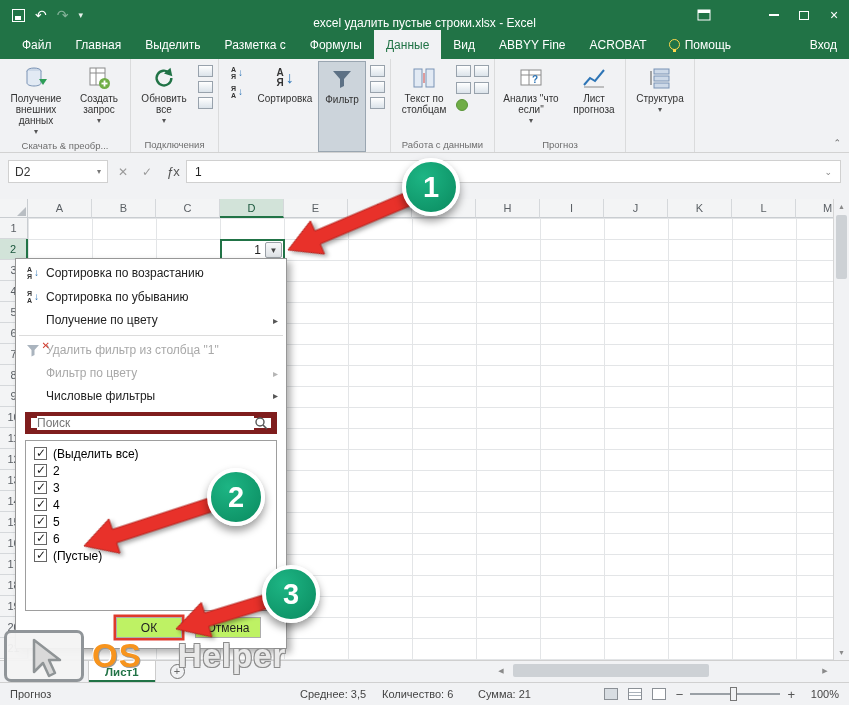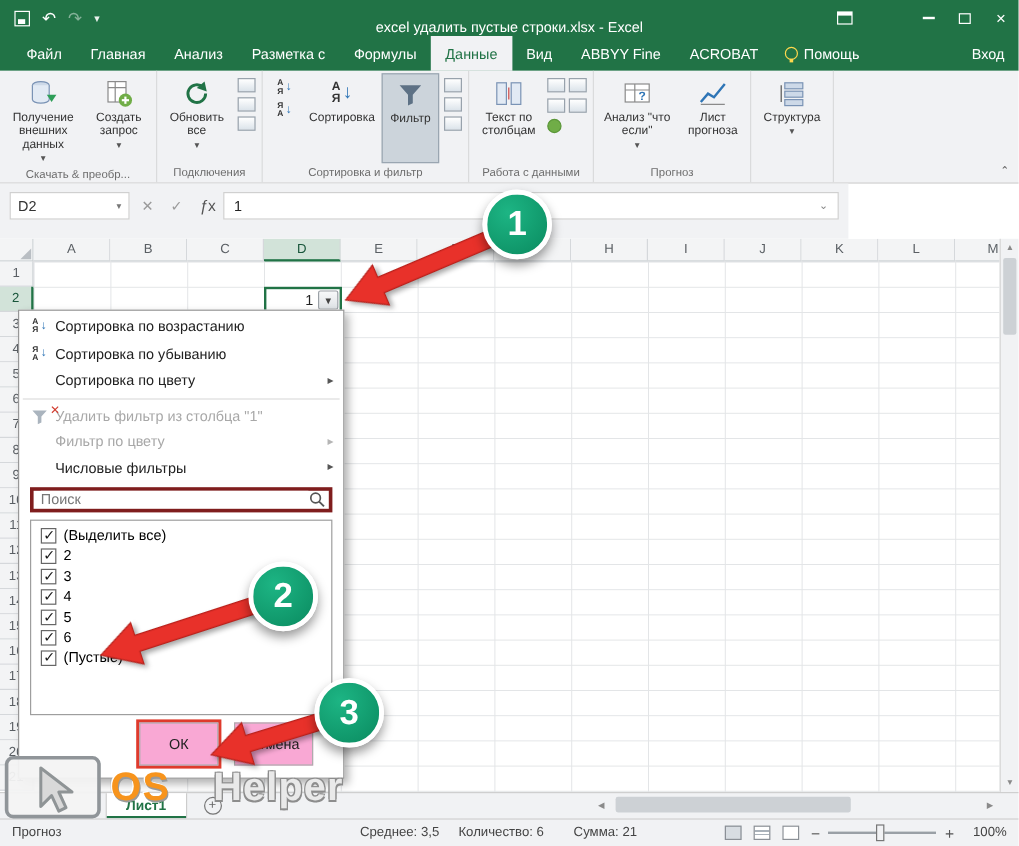--- a/index.html
+++ b/index.html
@@ -176,7 +176,7 @@
     <div class="tab">Файл</div>
     <div class="tabs-flex" id="tabs-container">
         <div class="tab">Главная</div>
-        <div class="tab">Анализ</div>
+        <div class="tab">Выделить</div>
         <div class="tab">Разметка с</div>
         <div class="tab">Формулы</div>
         <div class="tab active">Данные</div>

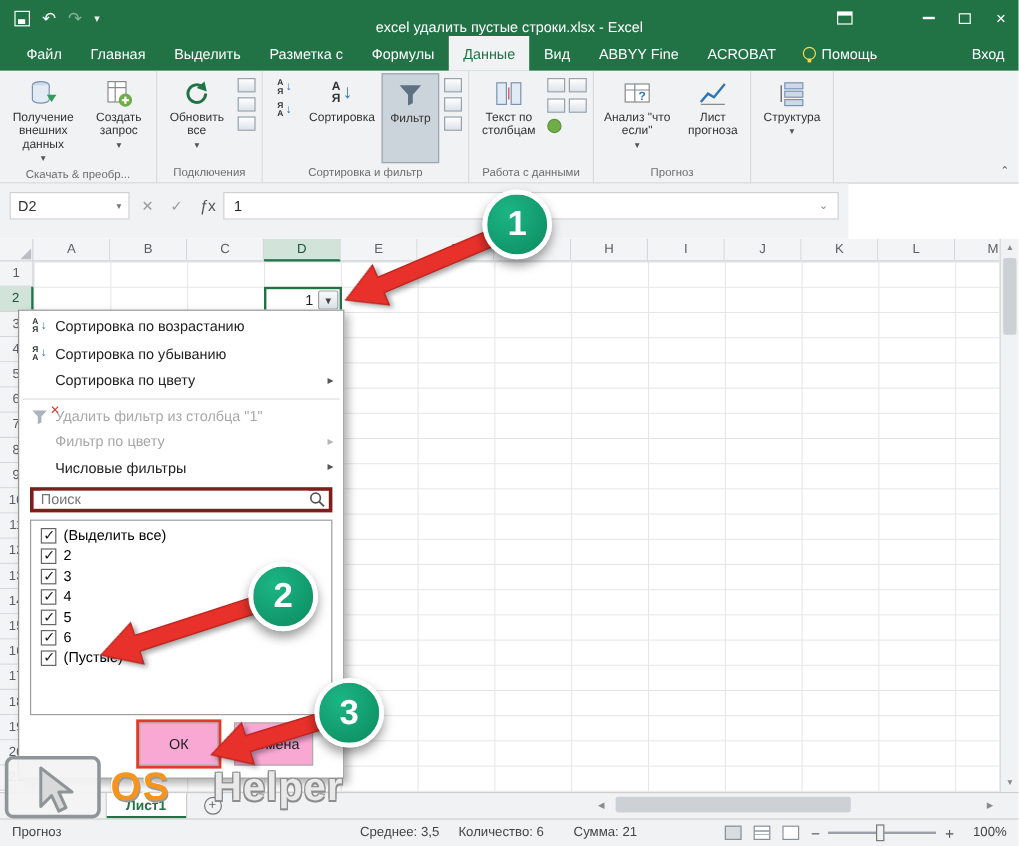--- a/index.html
+++ b/index.html
@@ -288,7 +288,6 @@
           <span class="mini"></span>
         </div>
       </div>
-      <div class="rgroup-label">Сортировка и фильтр</div>
     </div>
 
     <div class="rgroup">

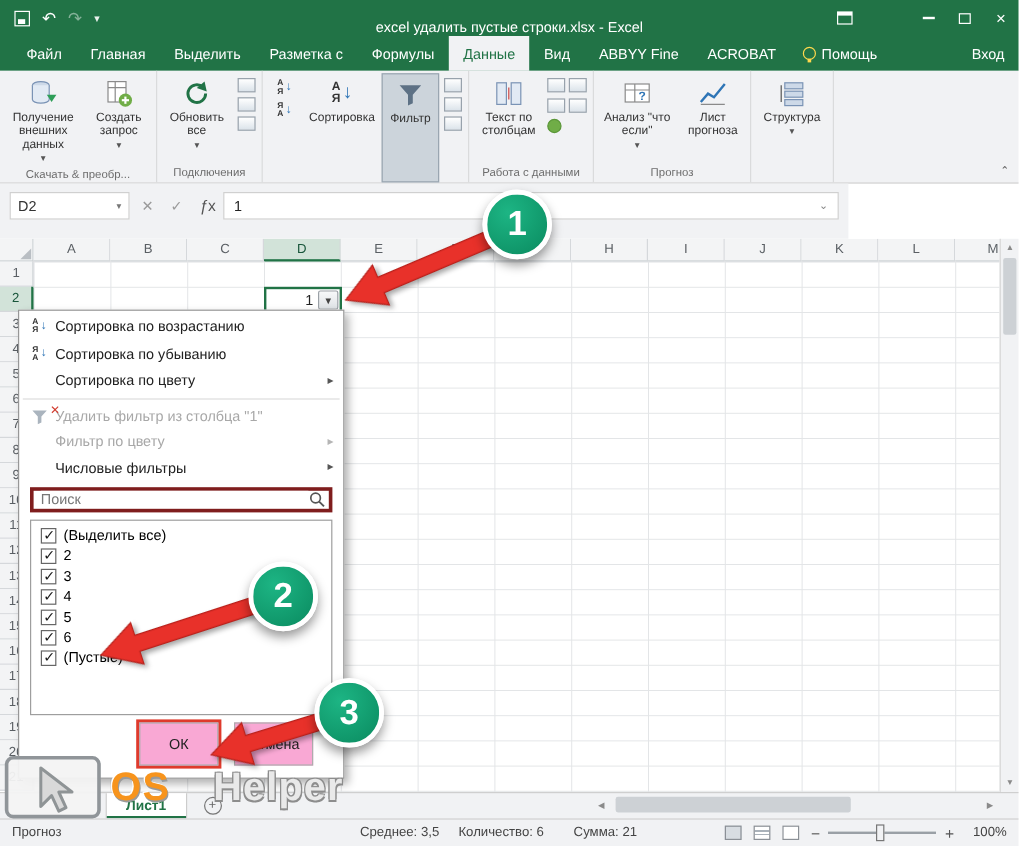--- a/index.html
+++ b/index.html
@@ -54,7 +54,7 @@
   .ribbon-collapse { position:absolute; right:8px; bottom:4px; font-size:9px; color:#666; }
 
   
-  .formulabar { position:absolute; left:0; top:153px; width:707px; height:46px; background:#f1f2f4; }
+  .formulabar { position:absolute; left:0; top:153px; width:849px; height:46px; background:#f1f2f4; }
   .namebox { position:absolute; left:8px; top:7px; width:100px; height:23px; background:#fff; border:1px solid #d0d0d0; display:flex; align-items:center; font-size:12px; color:#333; padding:0 6px; }
   .namebox .nb-caret { margin-left:auto; font-size:8px; color:#777; }
   .fxicons { position:absolute; left:118px; top:7px; height:23px; display:flex; align-items:center; gap:14px; font-size:12px; color:#9a9a9a; }

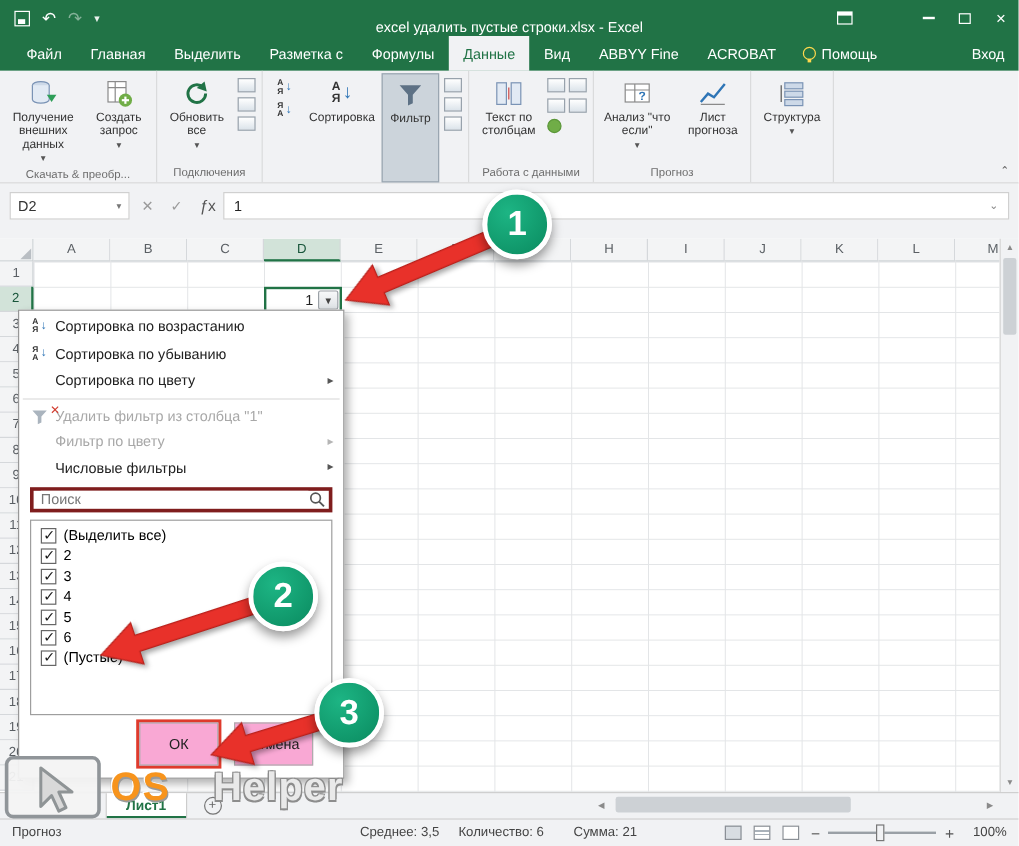--- a/index.html
+++ b/index.html
@@ -456,7 +456,7 @@
     </div>
     <div class="fm-item">
       <span class="fm-icon"></span>
-      <span>Сортировка по цвету</span>
+      <span>Получение по цвету</span>
       <span class="fm-arrow">▸</span>
     </div>
     <div class="fm-sep"></div>

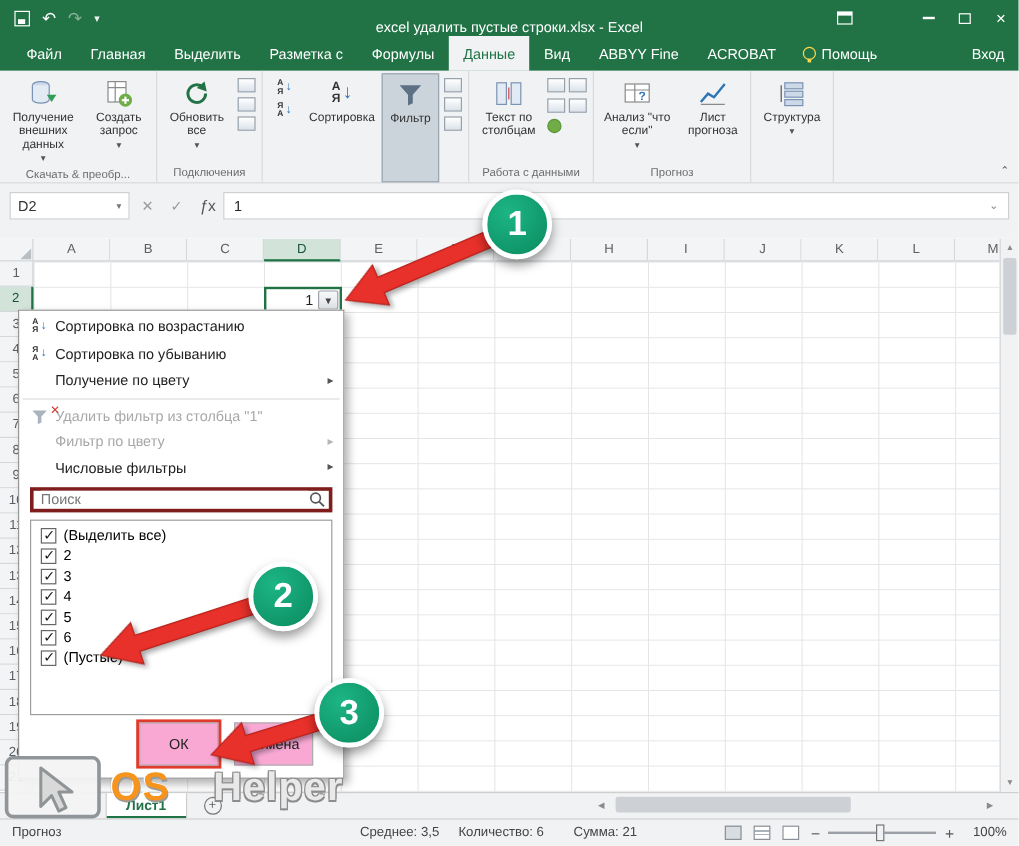--- a/index.html
+++ b/index.html
@@ -91,7 +91,7 @@
   .fm-arrow { margin-left:auto; font-size:10px; color:#555; }
   .fm-item.disabled .fm-arrow { color:#b5b5b5; }
   .fm-sep { border-top:1px solid #dcdcdc; margin:3px 3px; }
-  .fm-search { margin:5px 9px 3px; height:22px; border:3px solid #7f1d1d; background:#fff; display:flex; align-items:center; padding:0 3px 0 6px; }
+  .fm-search { margin:5px 9px 3px; height:22px; border:6px solid #7f1d1d; background:#fff; display:flex; align-items:center; padding:0 3px 0 6px; }
   .fm-search input { border:none; outline:none; flex:1; font-size:12px; font-family:inherit; color:#333; }
   .fm-search input::placeholder { color:#767676; }
   .fm-list { margin:3px 9px 0; border:1px solid #9e9e9e; background:#fff; height:173px; padding:4px 2px; overflow:hidden; }

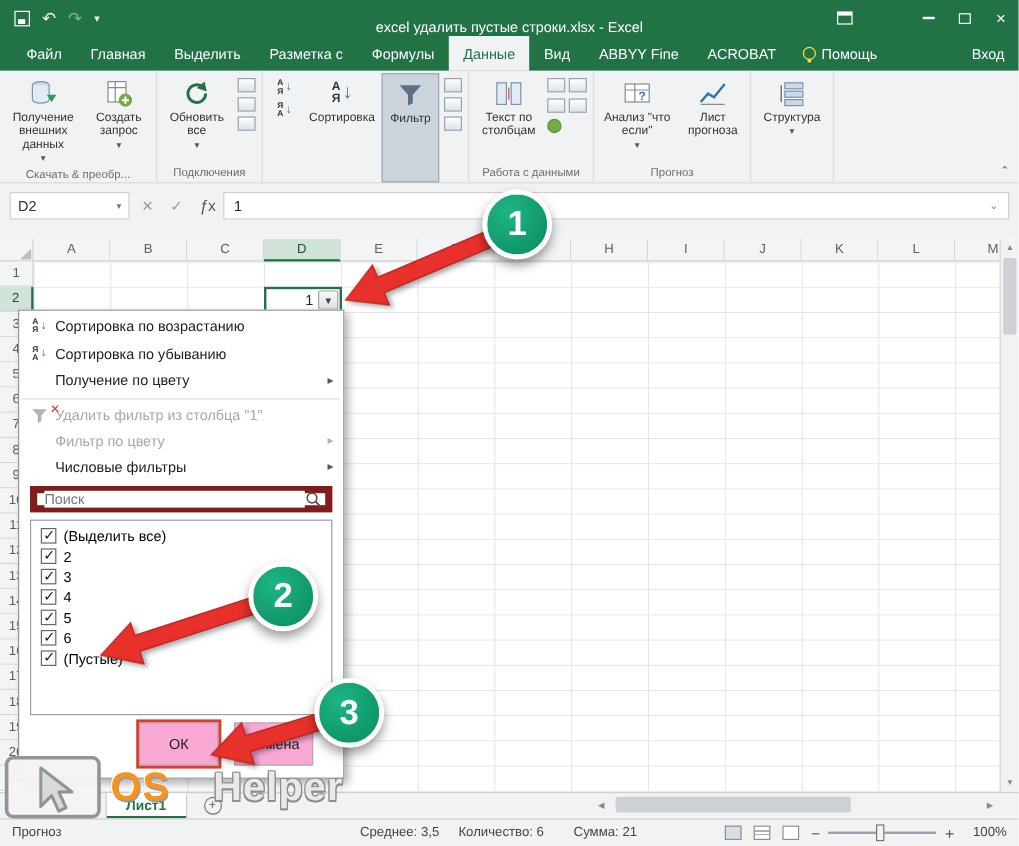--- a/index.html
+++ b/index.html
@@ -99,7 +99,7 @@
   .checkbox { width:13px; height:13px; border:1px solid #666; background:#fff; position:relative; flex:0 0 13px; }
   .checkbox::after { content:"✓"; position:absolute; left:1px; top:-2px; font-size:12px; font-weight:bold; color:#1a1a1a; }
   .fm-btnrow { margin-top:auto; display:flex; justify-content:flex-end; gap:13px; padding:6px 25px 10px 0; }
-  .fm-btn { width:66px; height:36px; background:#f9a8d4; border:1px solid #adadad; display:flex; align-items:center; justify-content:center; font-size:12px; color:#222; }
+  .fm-btn { width:66px; height:21px; background:#bef264; border:1px solid #adadad; display:flex; align-items:center; justify-content:center; font-size:12px; color:#222; }
   .fm-btn.ok { box-shadow:0 0 0 2.5px #df3a2c; }
   .funnel-wrap { position:relative; }
   .red-x { position:absolute; right:-4px; top:-3px; color:#d23b2e; font-size:10px; font-weight:bold; }

